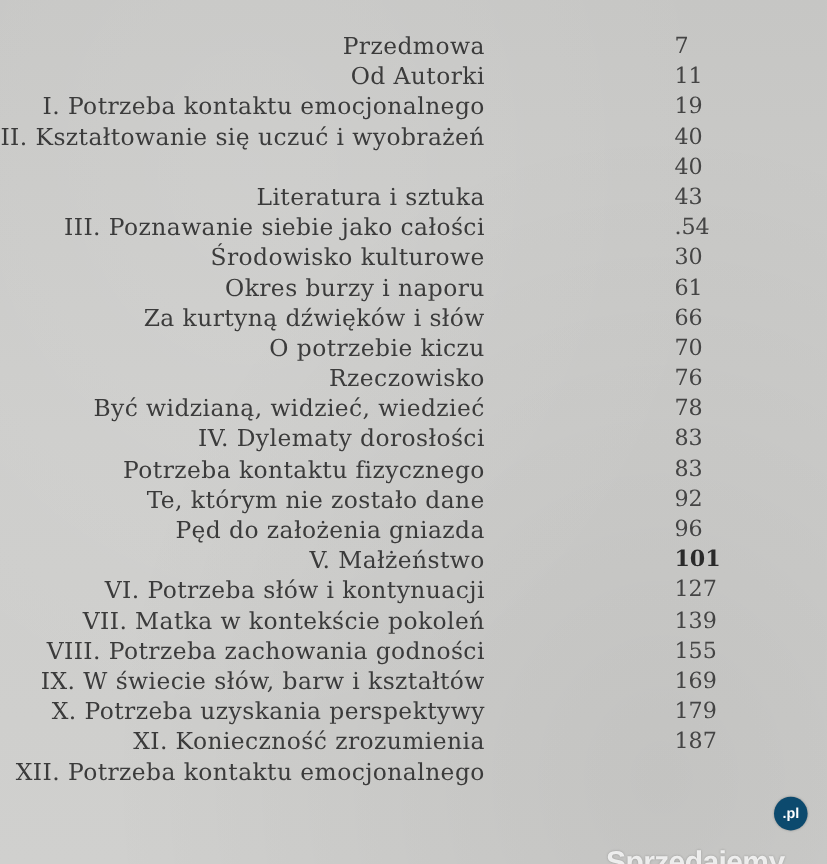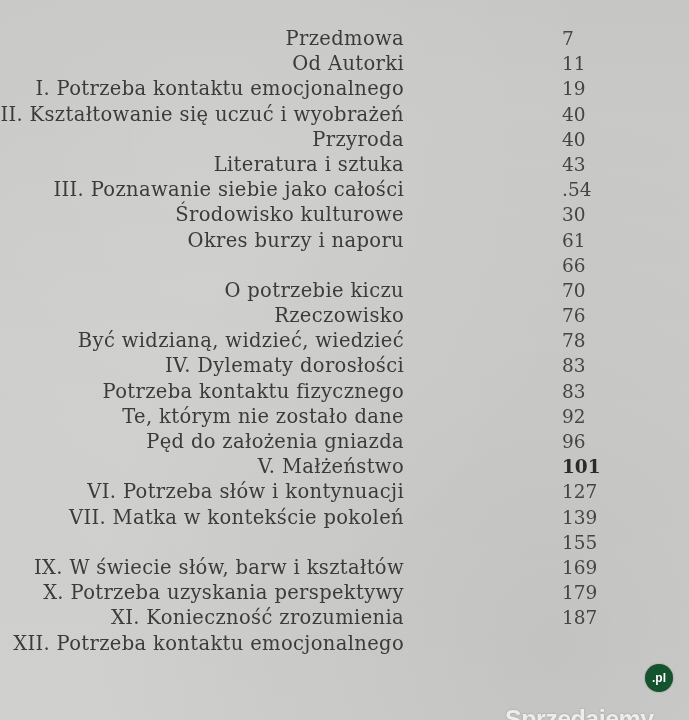--- a/index.html
+++ b/index.html
@@ -112,7 +112,6 @@
       <span class="toc-page">40</span>
     </li>
     <li class="toc-row">
-      <span class="toc-title">Przyroda</span>
       <span class="toc-page">40</span>
     </li>
     <li class="toc-row">

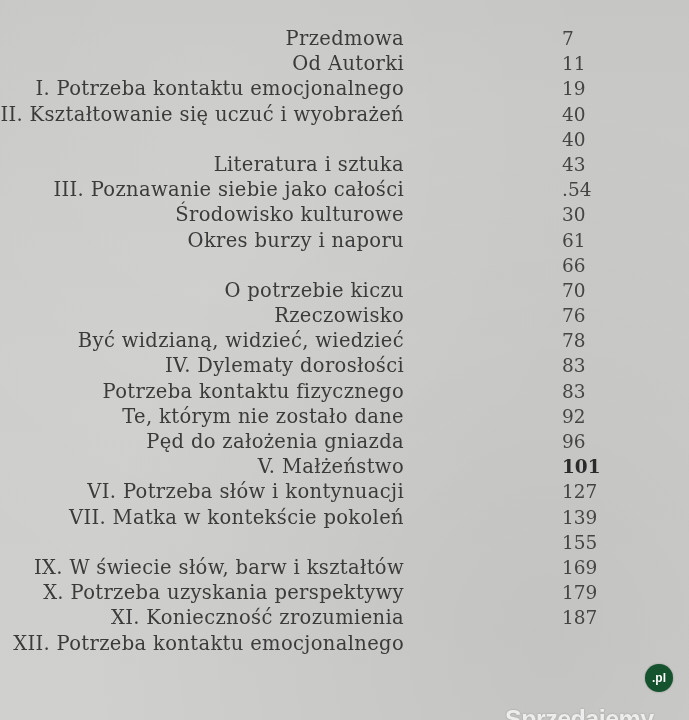--- a/index.html
+++ b/index.html
@@ -131,6 +131,7 @@
       <span class="toc-page">61</span>
     </li>
     <li class="toc-row">
+      <span class="toc-title">Za kurtyną dźwięków i słów</span>
       <span class="toc-page">66</span>
     </li>
     <li class="toc-row">

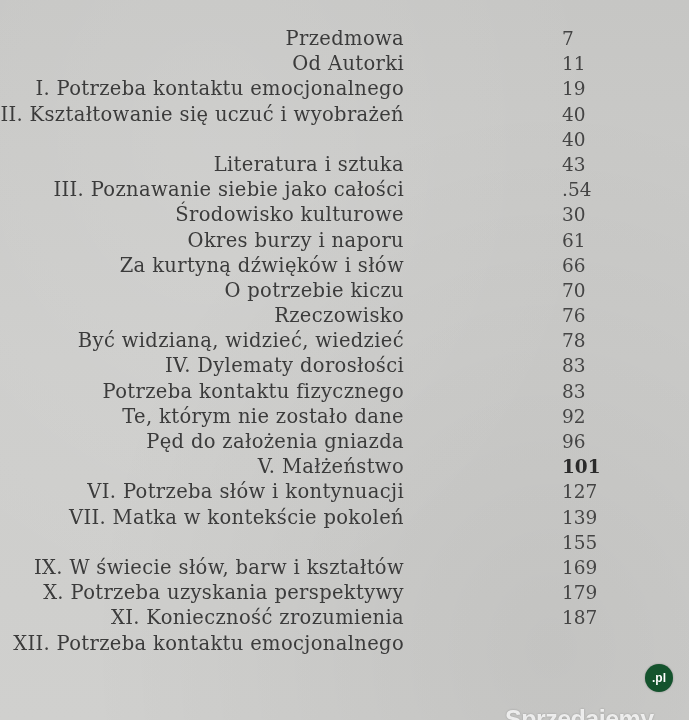--- a/index.html
+++ b/index.html
@@ -175,6 +175,7 @@
       <span class="toc-page">139</span>
     </li>
     <li class="toc-row">
+      <span class="toc-title">VIII. Potrzeba zachowania godności</span>
       <span class="toc-page">155</span>
     </li>
     <li class="toc-row">

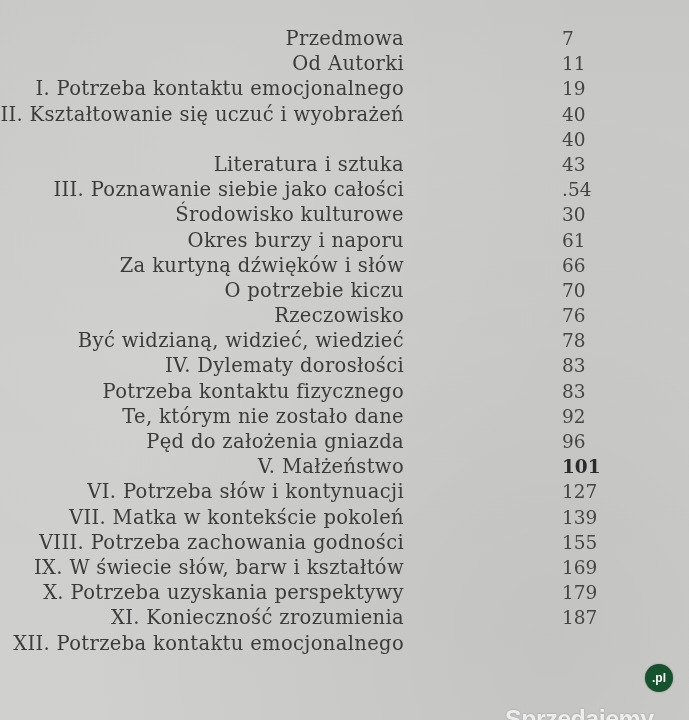--- a/index.html
+++ b/index.html
@@ -80,7 +80,7 @@
       width: 28px;
       height: 28px;
       border-radius: 50%;
-      background: #14532d;
+      background: #0c4a6e;
       color: #fff;
       font-family: "Liberation Sans", sans-serif;
       font-weight: bold;

